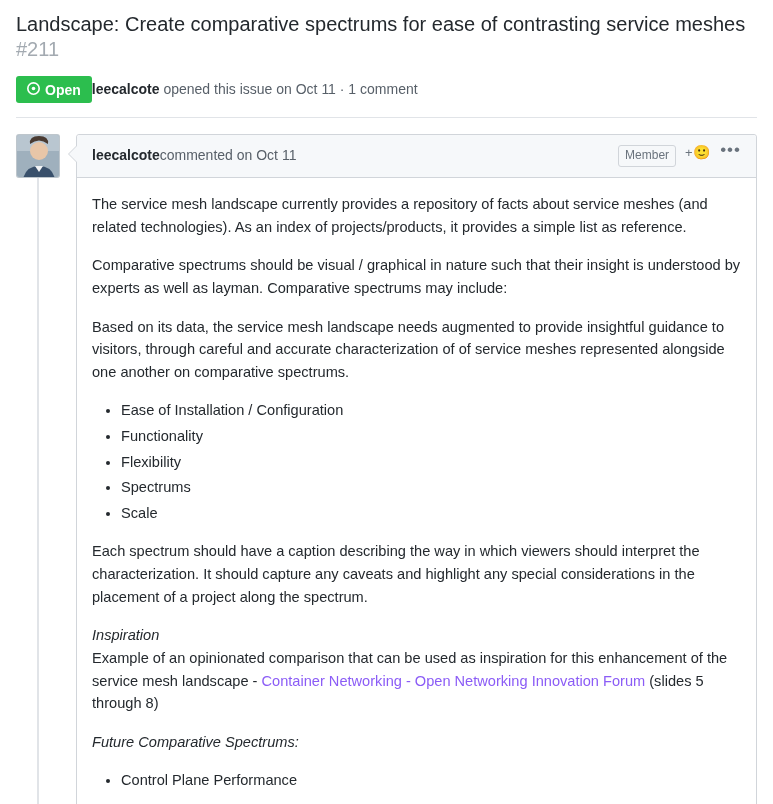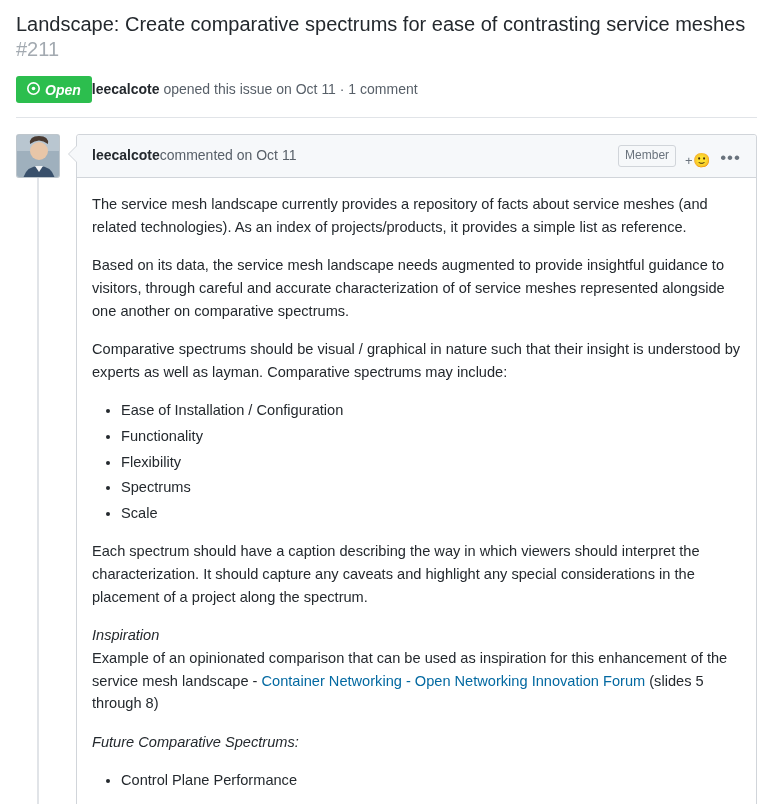--- a/index.html
+++ b/index.html
@@ -51,7 +51,6 @@
     padding: 6px 11px;
     border-radius: 3px;
     line-height: 1;
-    font-style: italic;
   }
   .state-badge .badge-icon {
     display: inline-block;

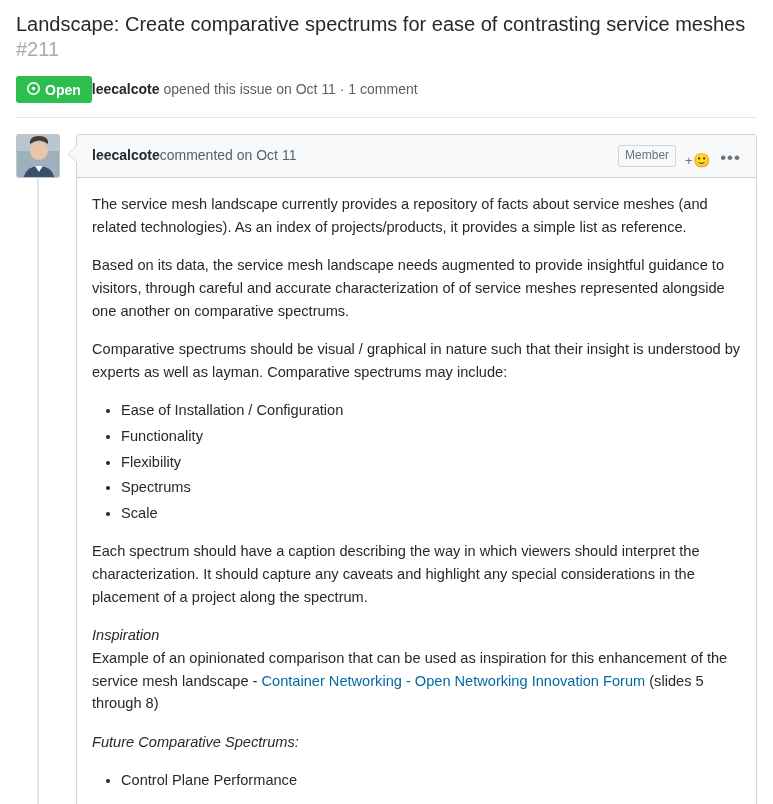--- a/index.html
+++ b/index.html
@@ -140,7 +140,7 @@
   .header-right {
     margin-left: auto;
     display: flex;
-    align-items: flex-end;
+    align-items: flex-start;
     gap: 9px;
   }
   .member-label {

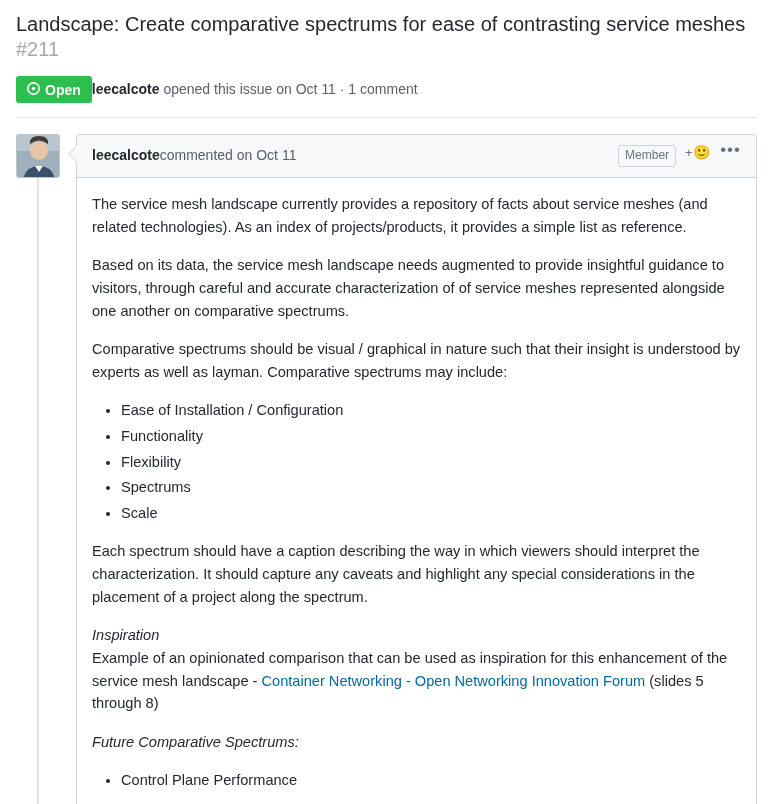--- a/index.html
+++ b/index.html
@@ -253,8 +253,8 @@
 
       <div class="comment-body">
         <p>The service mesh landscape currently provides a repository of facts about service meshes (and related technologies). As an index of projects/products, it provides a simple list as reference.</p>
+        <p>Comparative spectrums should be visual / graphical in nature such that their insight is understood by experts as well as layman. Comparative spectrums may include:</p>
         <p>Based on its data, the service mesh landscape needs augmented to provide insightful guidance to visitors, through careful and accurate characterization of of service meshes represented alongside one another on comparative spectrums.</p>
-        <p>Comparative spectrums should be visual / graphical in nature such that their insight is understood by experts as well as layman. Comparative spectrums may include:</p>
 
         <ul>
           <li>Ease of Installation / Configuration</li>

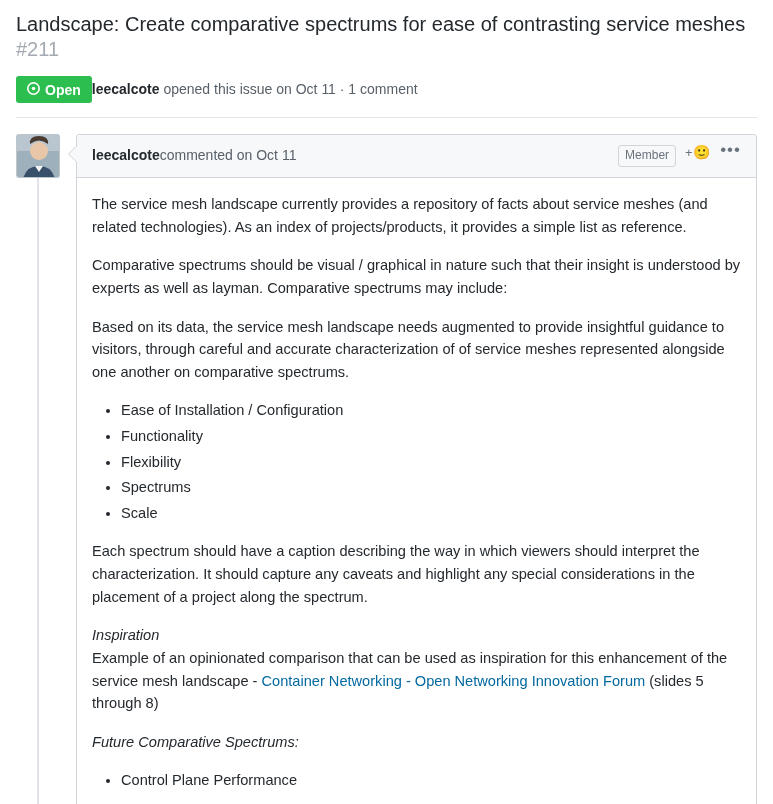--- a/index.html
+++ b/index.html
@@ -192,7 +192,7 @@
   .comment-body em {
   }
   .comment-body a {
-    color: #0369a1;
+    color: #8b5cf6;
     text-decoration: none;
   }
   .tight { margin-bottom: 0 !important; }

